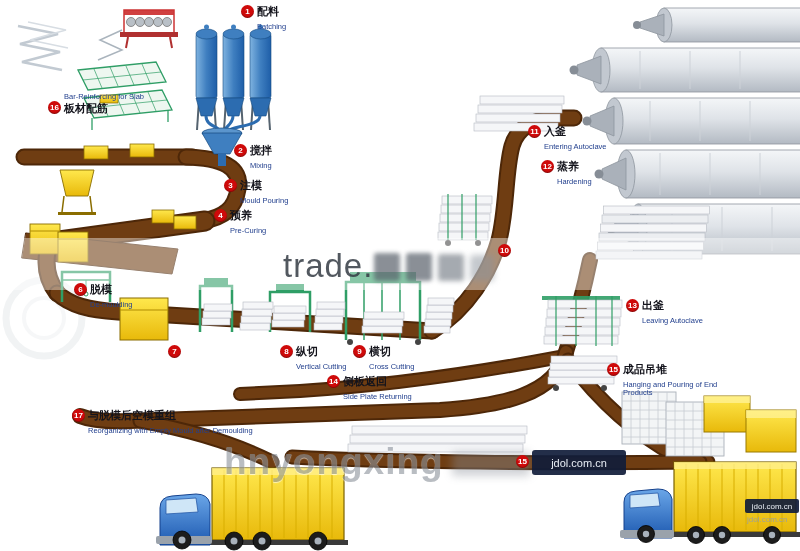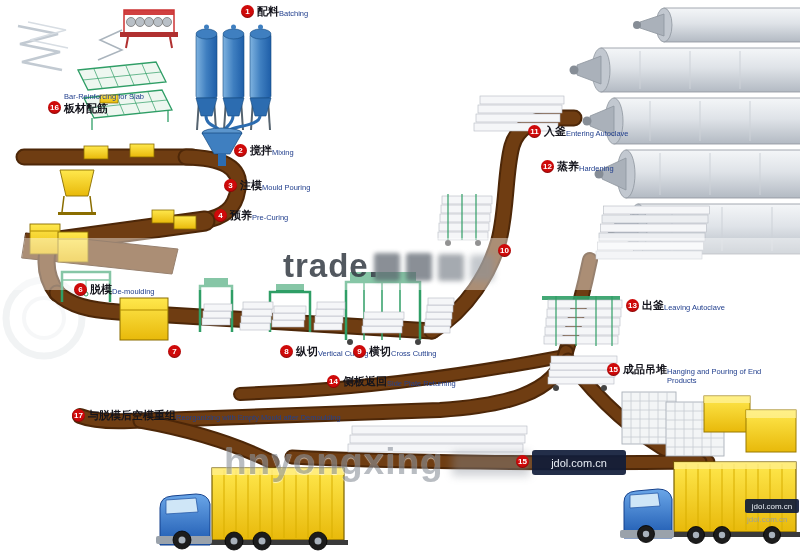--- a/index.html
+++ b/index.html
@@ -11,7 +11,7 @@
   .badge{width:13px;height:13px;border-radius:50%;background:#cf0a0a;color:#fff;
          font-size:8px;font-weight:bold;display:flex;align-items:center;justify-content:center;
          flex:0 0 13px;box-shadow:inset 0 -1px 1px rgba(0,0,0,.35)}
-  .lbl{display:flex;flex-direction:row;line-height:1.15}
+  .lbl{display:flex;flex-direction:column;line-height:1.15}
   .zh{font-size:11px;font-weight:bold;color:#14141c;white-space:nowrap}
   .en{font-size:7.5px;color:#23408e;white-space:nowrap;margin-top:5px}
   .step.en-top .lbl{flex-direction:column-reverse}

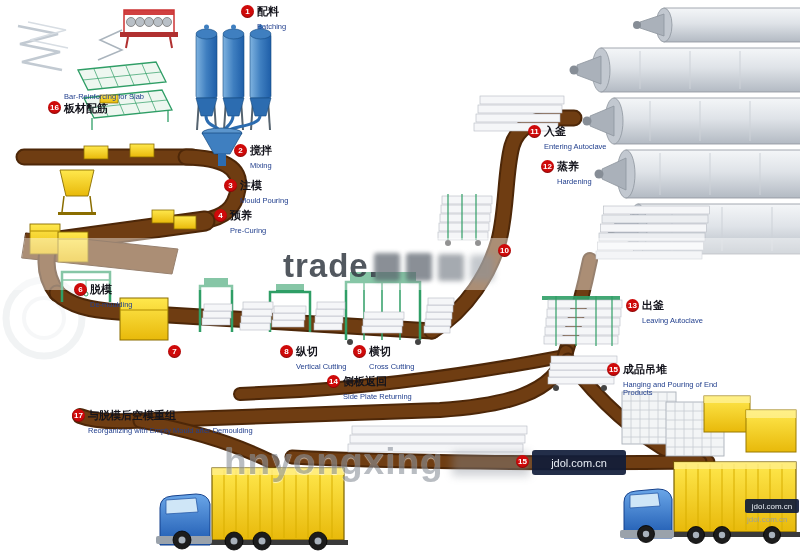--- a/index.html
+++ b/index.html
@@ -20,7 +20,7 @@
   
   .wm-band{position:absolute;left:0;top:238px;width:800px;height:52px;
            background:rgba(255,255,255,.42);z-index:20}
-  .wm-trade{position:absolute;left:283px;top:247px;font-size:33px;font-weight:bold;
+  .wm-trade{position:absolute;left:283px;top:247px;font-size:33px;font-weight:normal;
             color:#343b44;opacity:.85;letter-spacing:1px;z-index:21}
   .blurblock{position:absolute;z-index:21;border-radius:3px}
   .wm-brand{position:absolute;left:224px;top:441px;font-size:37px;font-weight:bold;

